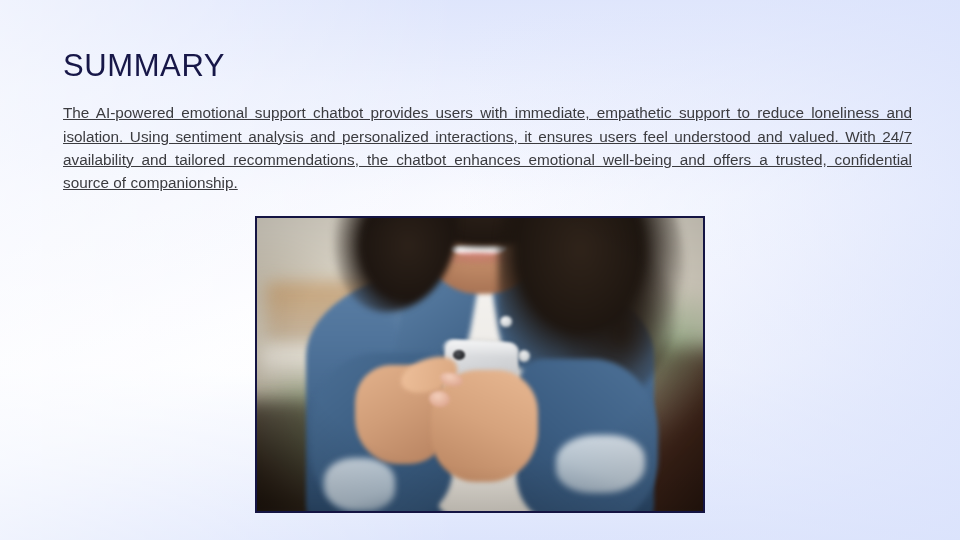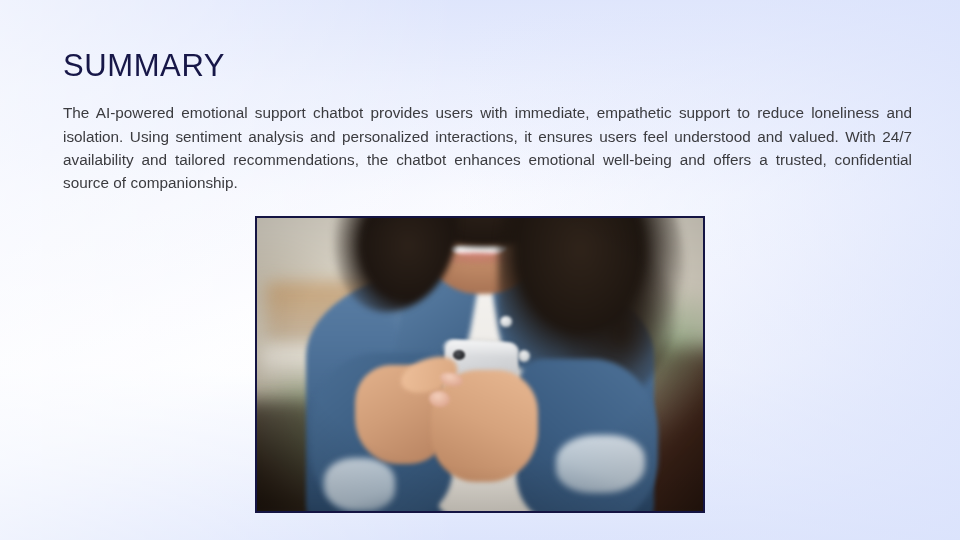--- a/index.html
+++ b/index.html
@@ -90,6 +90,7 @@
     text-align: justify;
     text-justify: inter-word;
     word-spacing: 0.2px;
+    text-decoration: underline;
   }
 
   .photo-frame {

